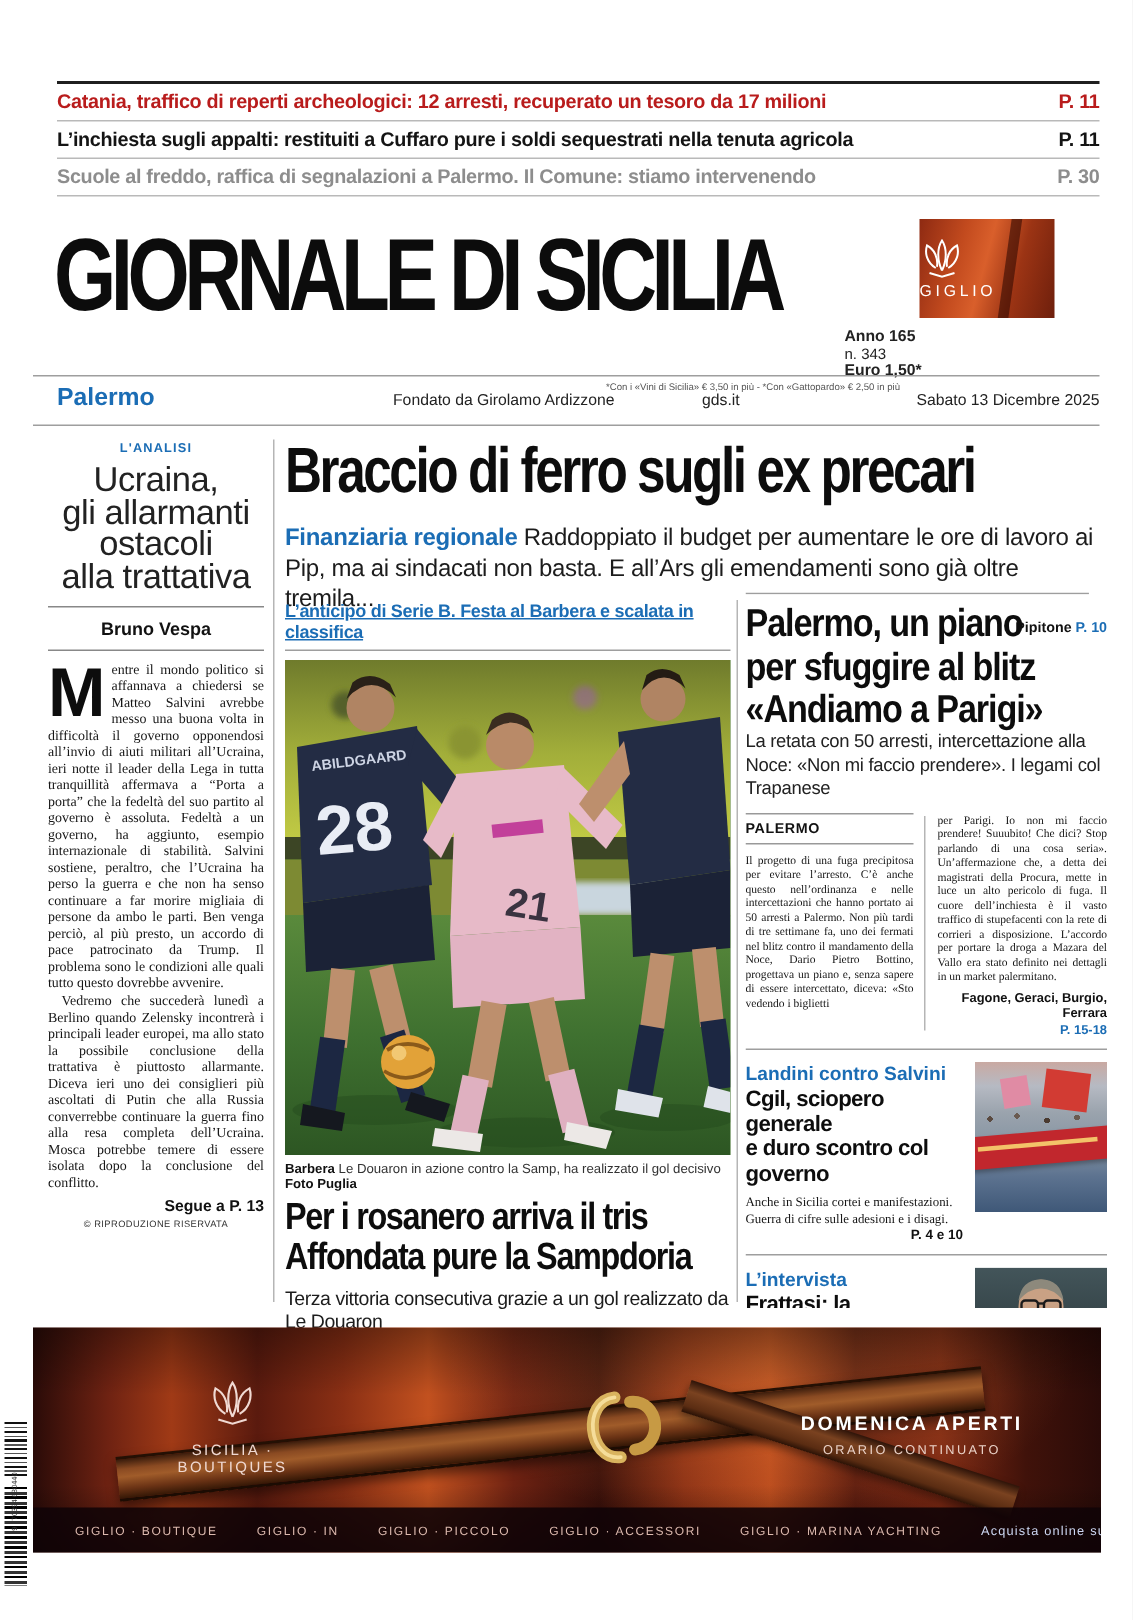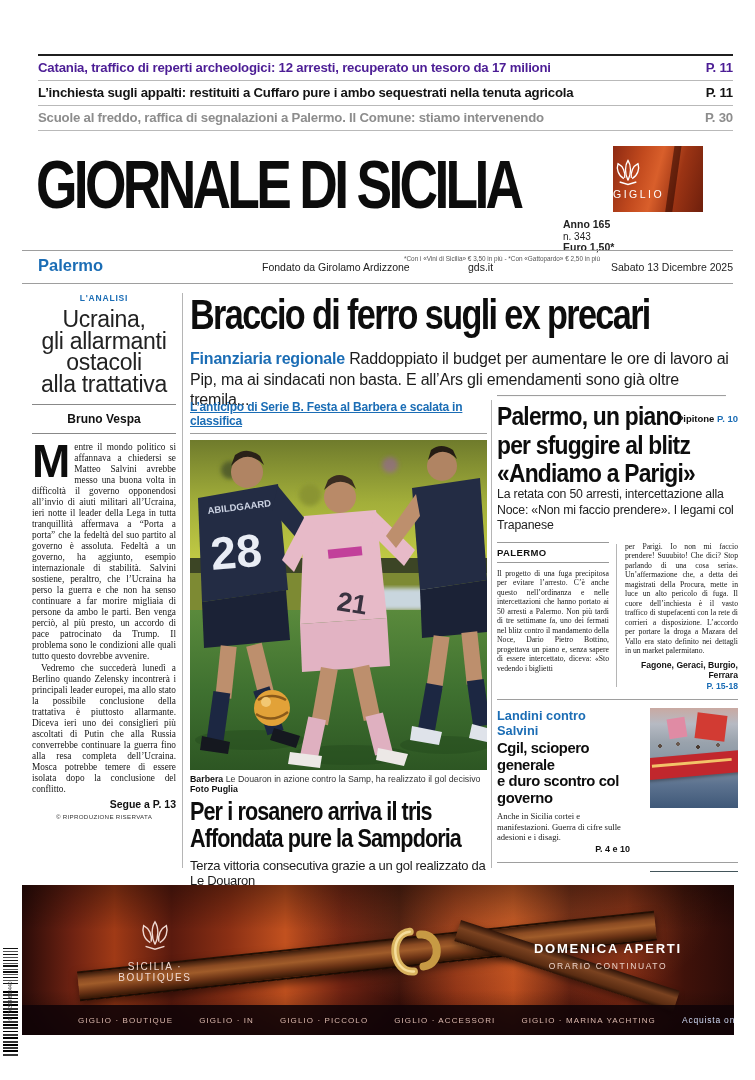--- a/index.html
+++ b/index.html
@@ -10,7 +10,7 @@
   .topstrip { position:absolute; left:38px; top:54px; width:695px; border-top:2px solid #1f1f1f; }
   .strip-row { display:flex; align-items:center; padding:4px 0 5px; border-bottom:1px solid #b9b9b9; font-weight:bold; font-size:13.2px; letter-spacing:-0.2px; }
   .strip-row .pref { margin-left:auto; font-weight:bold; }
-  .strip-blue, .strip-blue .pref { color:#4c1d95; }
+  .strip-blue, .strip-blue .pref { color:#b91c1c; }
   .strip-black { color:#141414; } .strip-black .pref { color:#141414; }
   .strip-gray, .strip-gray .pref { color:#8d8d8d; }
 

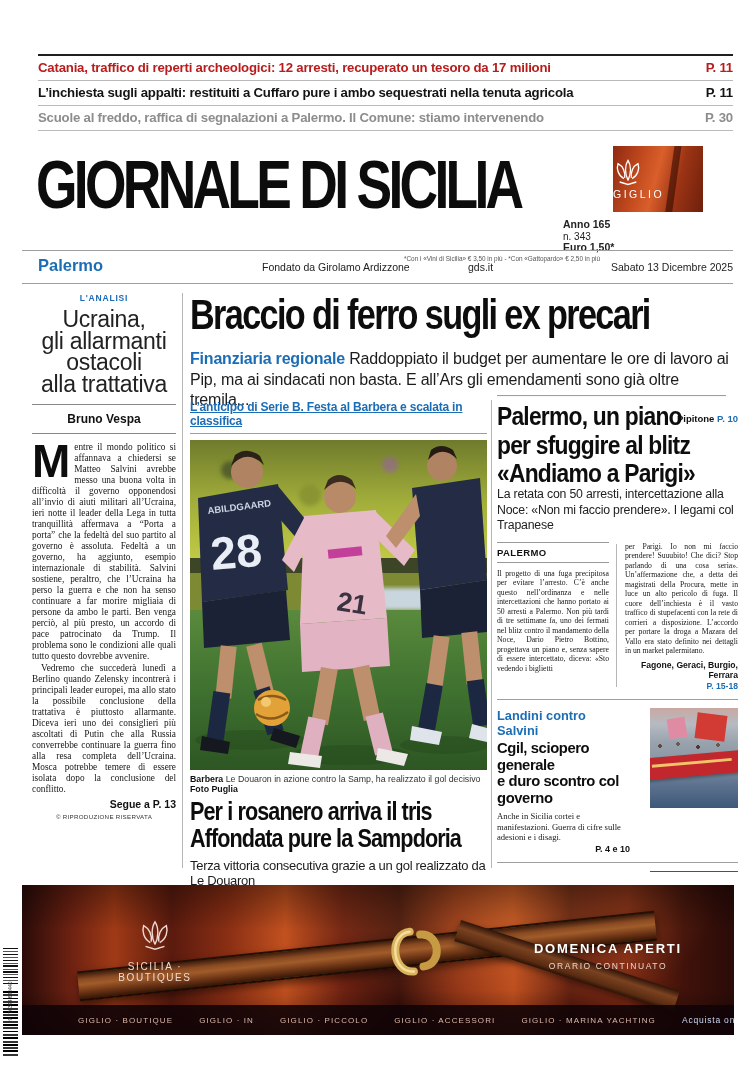--- a/index.html
+++ b/index.html
@@ -135,7 +135,7 @@
       <span class="pref">P. 11</span>
     </div>
     <div class="strip-row strip-black">
-      <span>L’inchiesta sugli appalti: restituiti a Cuffaro pure i ambo sequestrati nella tenuta agricola</span>
+      <span>L’inchiesta sugli appalti: restituiti a Cuffaro pure i soldi sequestrati nella tenuta agricola</span>
       <span class="pref">P. 11</span>
     </div>
     <div class="strip-row strip-gray">

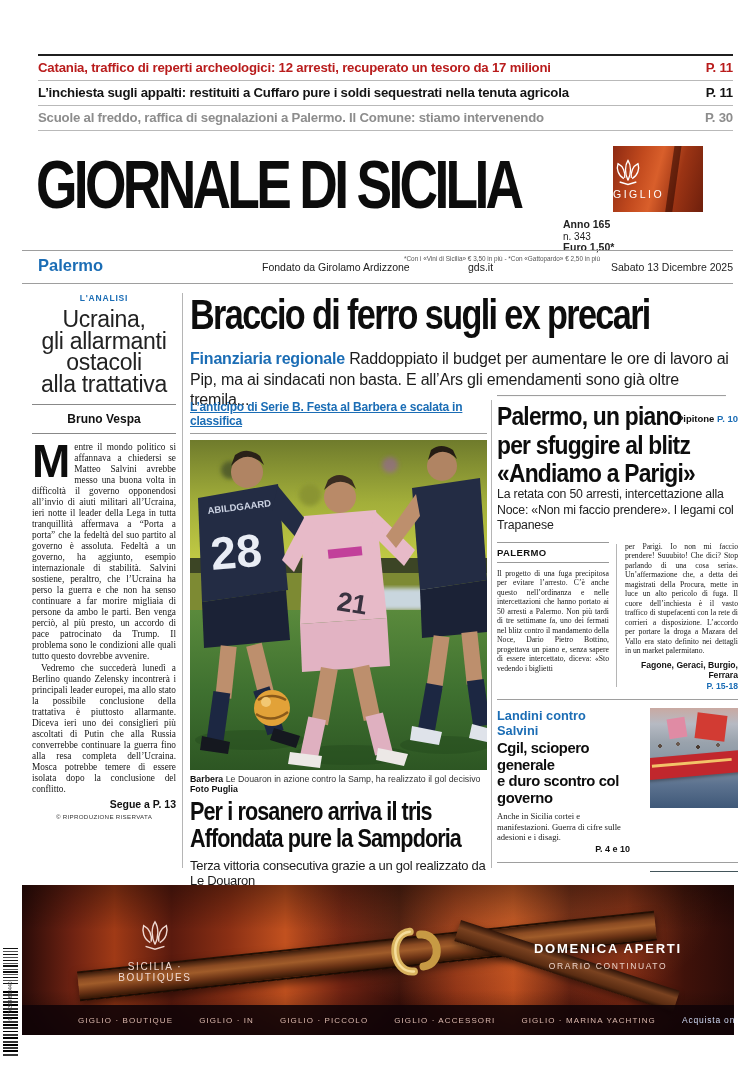--- a/index.html
+++ b/index.html
@@ -82,7 +82,7 @@
 
   
   .news-block { display:flex; }
-  .nb-text { flex:1; padding-right:20px; }
+  .nb-text { flex:1; padding-right:8px; }
   .nb-kicker { color:#1b6db5; font-weight:bold; font-size:12.8px; }
   .nb-headline { margin-top:2px; font-size:14.8px; font-weight:800; letter-spacing:-0.4px; line-height:16.5px; color:#0d0d0d; white-space:pre-line; }
   .nb-body { margin-top:5px; font-family:"Liberation Serif",serif; font-size:8.6px; line-height:10.5px; color:#161616; }

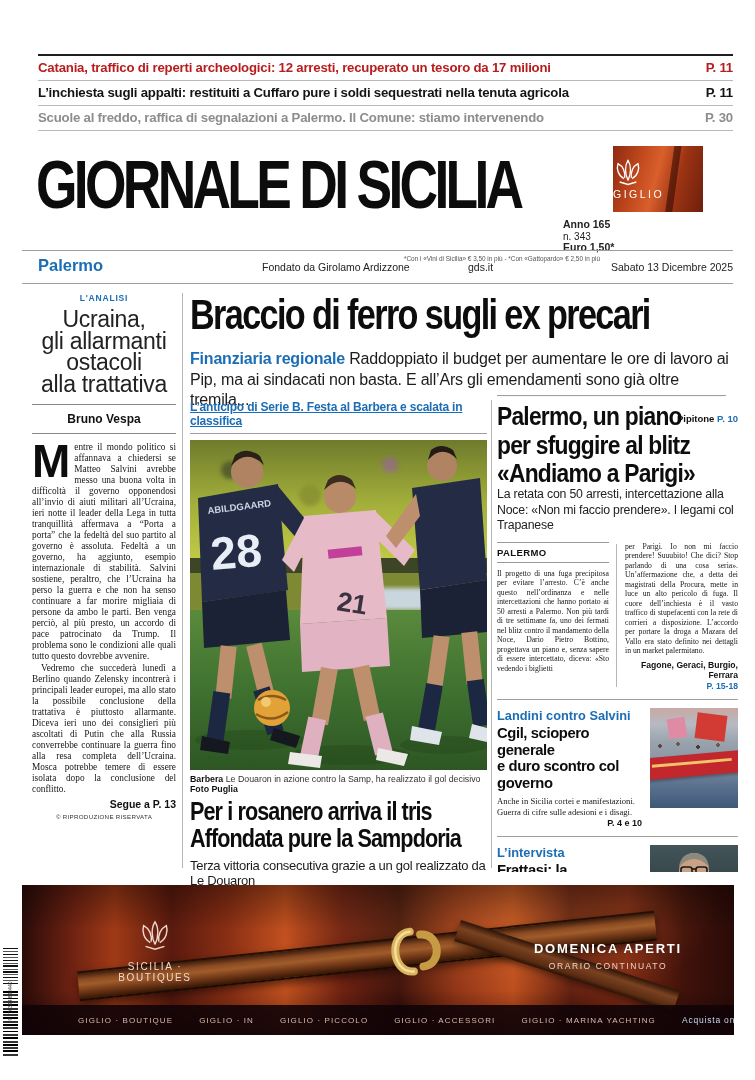--- a/index.html
+++ b/index.html
@@ -114,7 +114,7 @@
   .ad-right { position:absolute; right:52px; top:56px; text-align:center; color:#fff; }
   .ad-right .l1 { font-size:13px; font-weight:bold; letter-spacing:1.8px; }
   .ad-right .l2 { margin-top:5px; font-size:8.5px; letter-spacing:1.6px; color:#ead2c8; }
-  .ad-footer { position:absolute; left:0; right:0; bottom:0; height:30px; background:rgba(16,3,7,.88); display:flex; align-items:center; padding:0 26px 0 56px; }
+  .ad-footer { position:absolute; left:0; right:0; bottom:0; height:30px; background:rgba(16,3,7,.88); display:flex; align-items:center; padding:0 26px 0 28px; }
   .ad-footer .itm { font-size:8px; letter-spacing:1.1px; color:#dcb9ae; margin-right:26px; white-space:nowrap; }
   .ad-footer .cta { margin-left:auto; font-size:8.5px; letter-spacing:0.8px; color:#cdd7f2; white-space:nowrap; }
 

